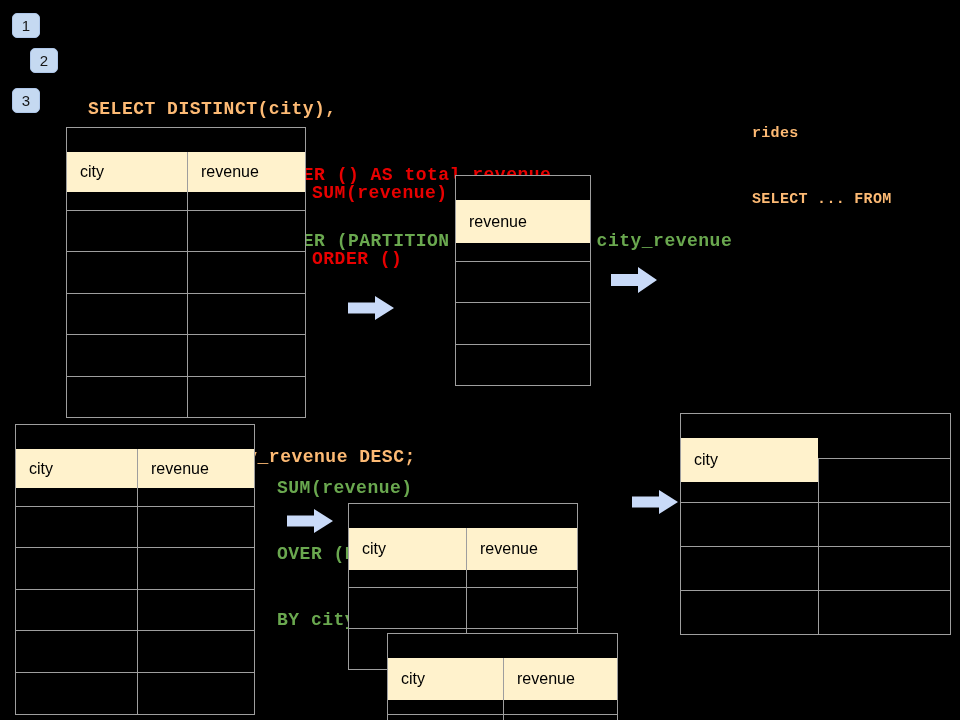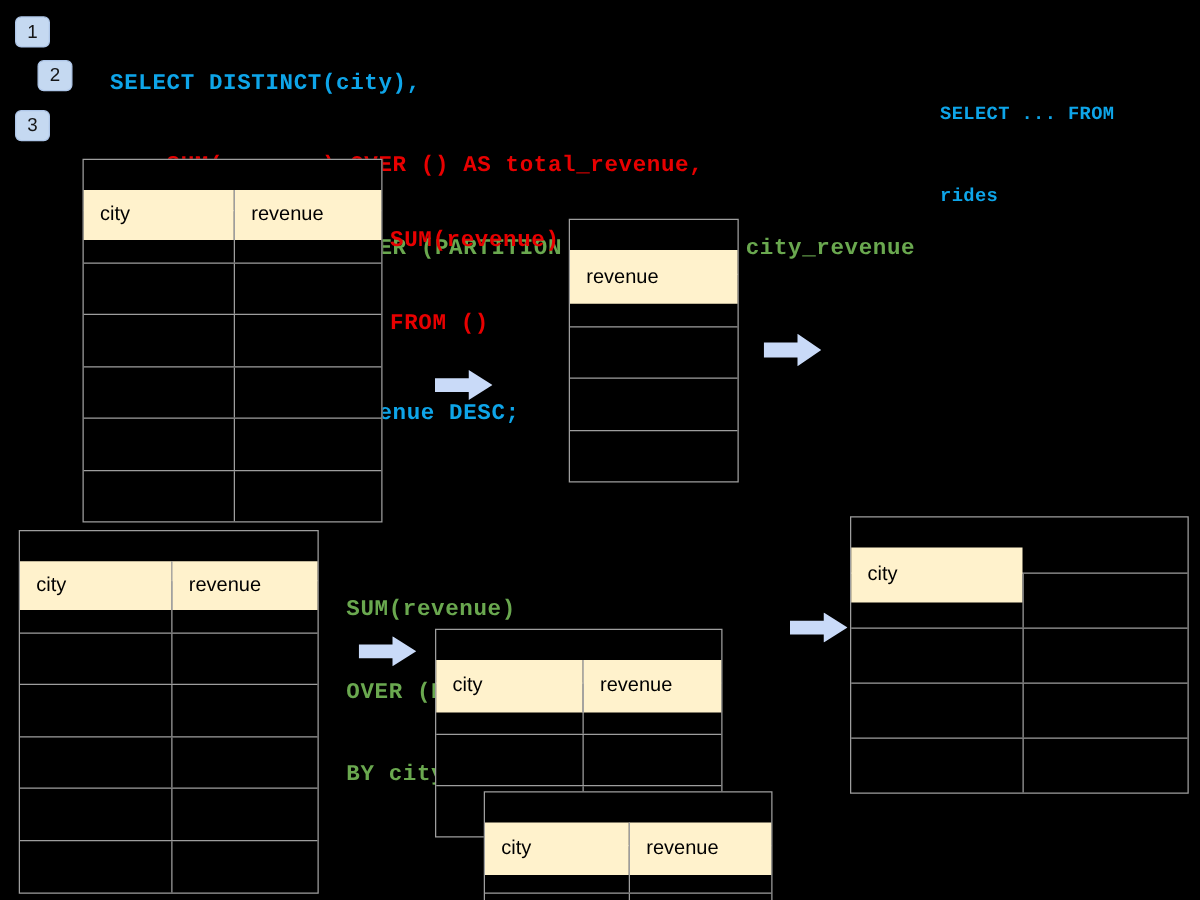--- a/index.html
+++ b/index.html
@@ -17,7 +17,7 @@
     font-weight: bold; white-space: pre;
     font-size: 18px; line-height: 22px; letter-spacing: 0.5px;
   }
-  .c-purple { color: #0ea5e9; }
+  .c-purple { color: #fdba74; margin-top: 42px; }
   .c-red    { color: #e80000; }
   .c-green  { color: #6aa84f; }
   #sql-code   { left: 88px;  top: 12px; }

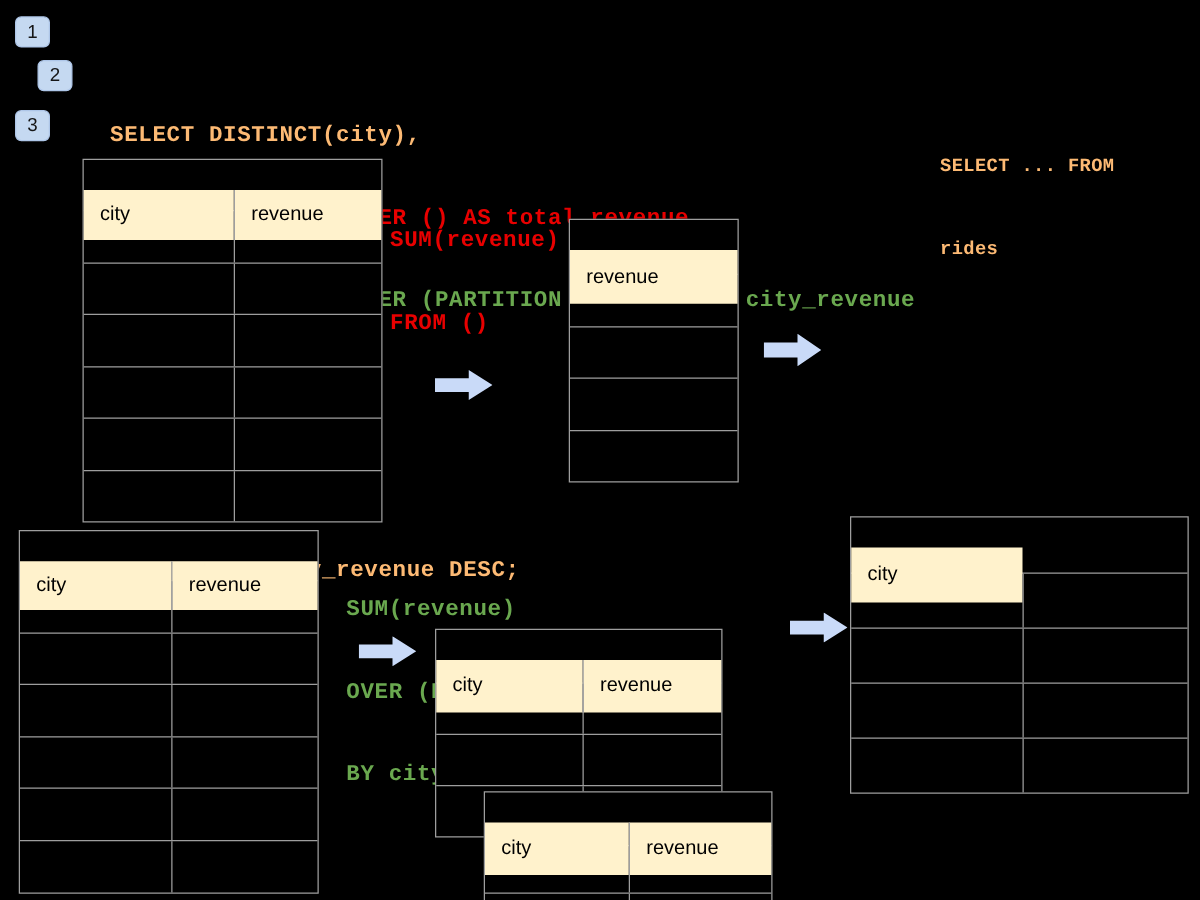--- a/index.html
+++ b/index.html
@@ -97,8 +97,8 @@
   </div>
 
   <div class="mono c-purple" id="side-note">
+    <div>rides</div>
     <div>SELECT ... FROM</div>
-    <div>rides</div>
   </div>
 
   <div class="mono c-red" id="note-total">

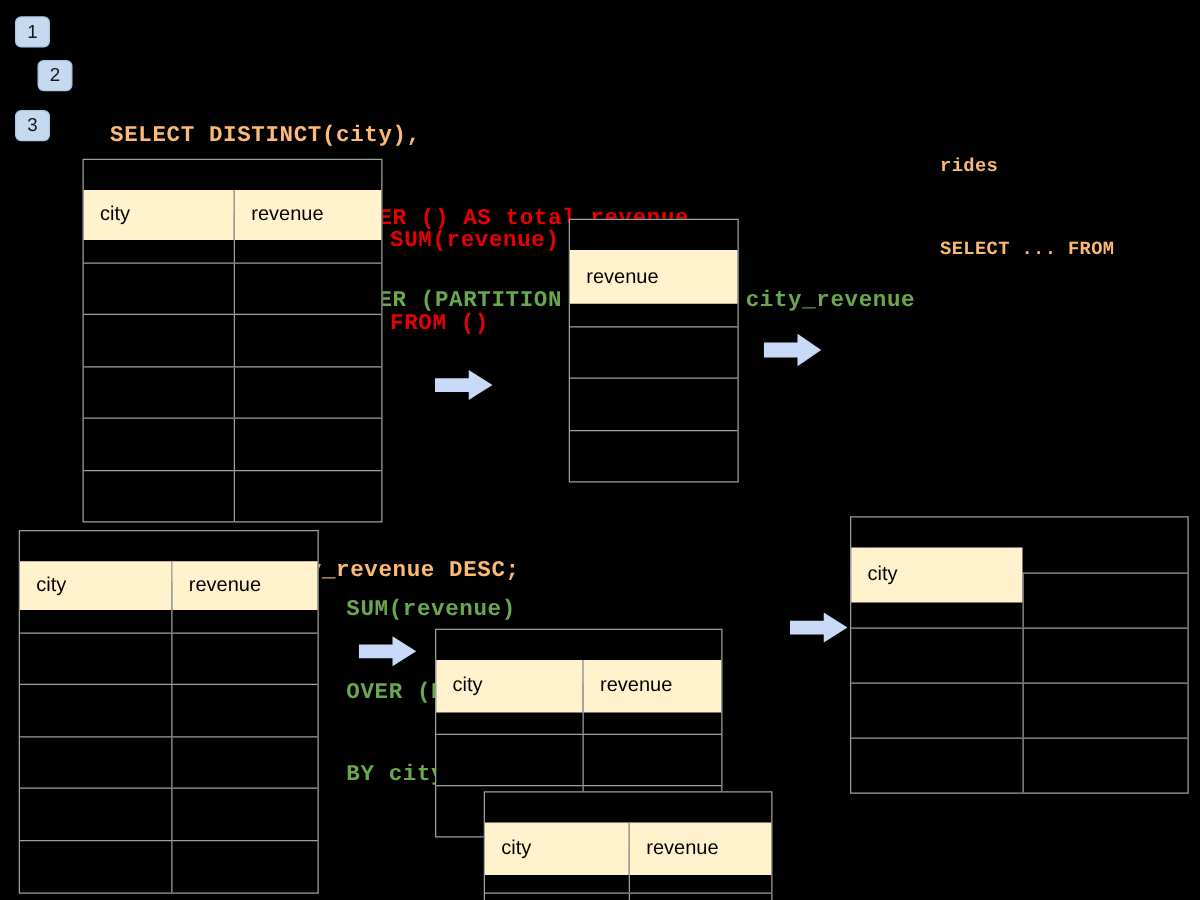--- a/index.html
+++ b/index.html
@@ -103,7 +103,7 @@
 
   <div class="mono c-red" id="note-total">
     <div>SUM(revenue)</div>
-    <div>FROM ()</div>
+    <div>ORDER ()</div>
   </div>
 
   <div class="mono c-green" id="note-part">

